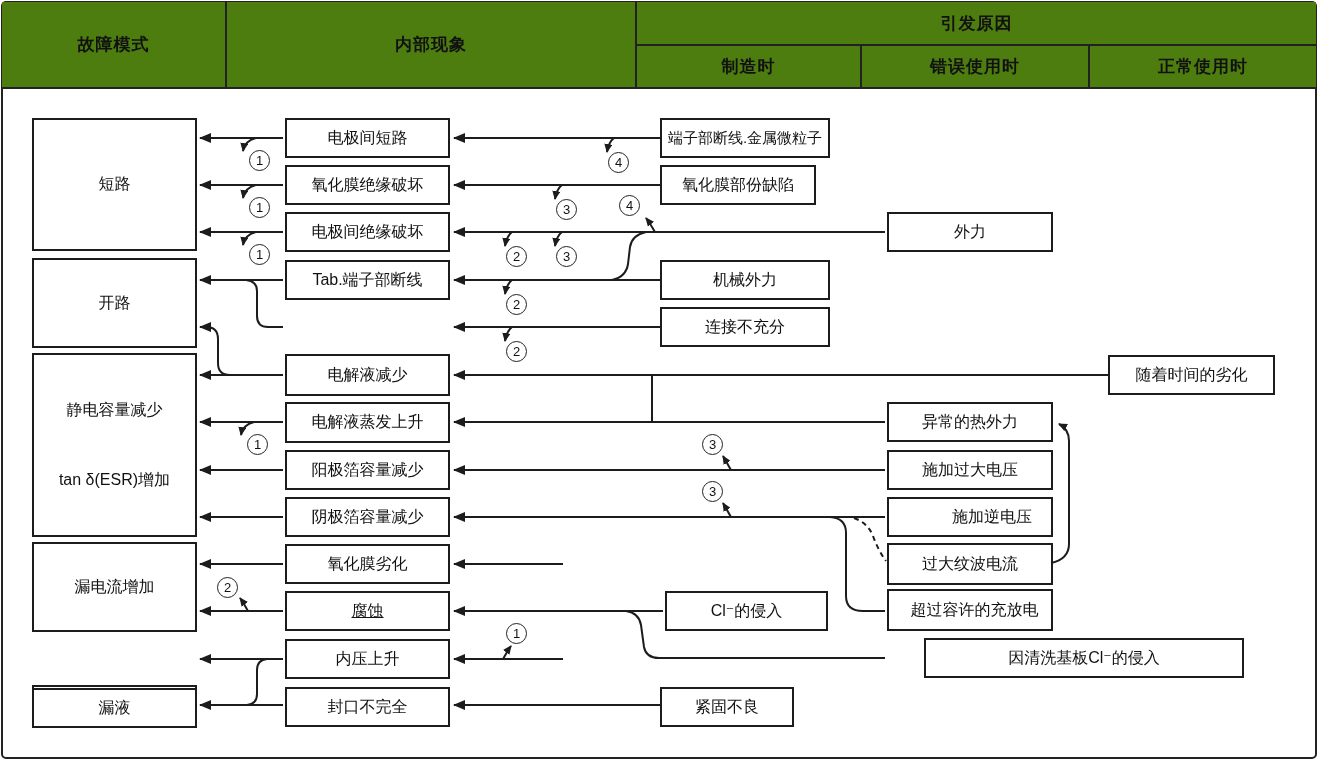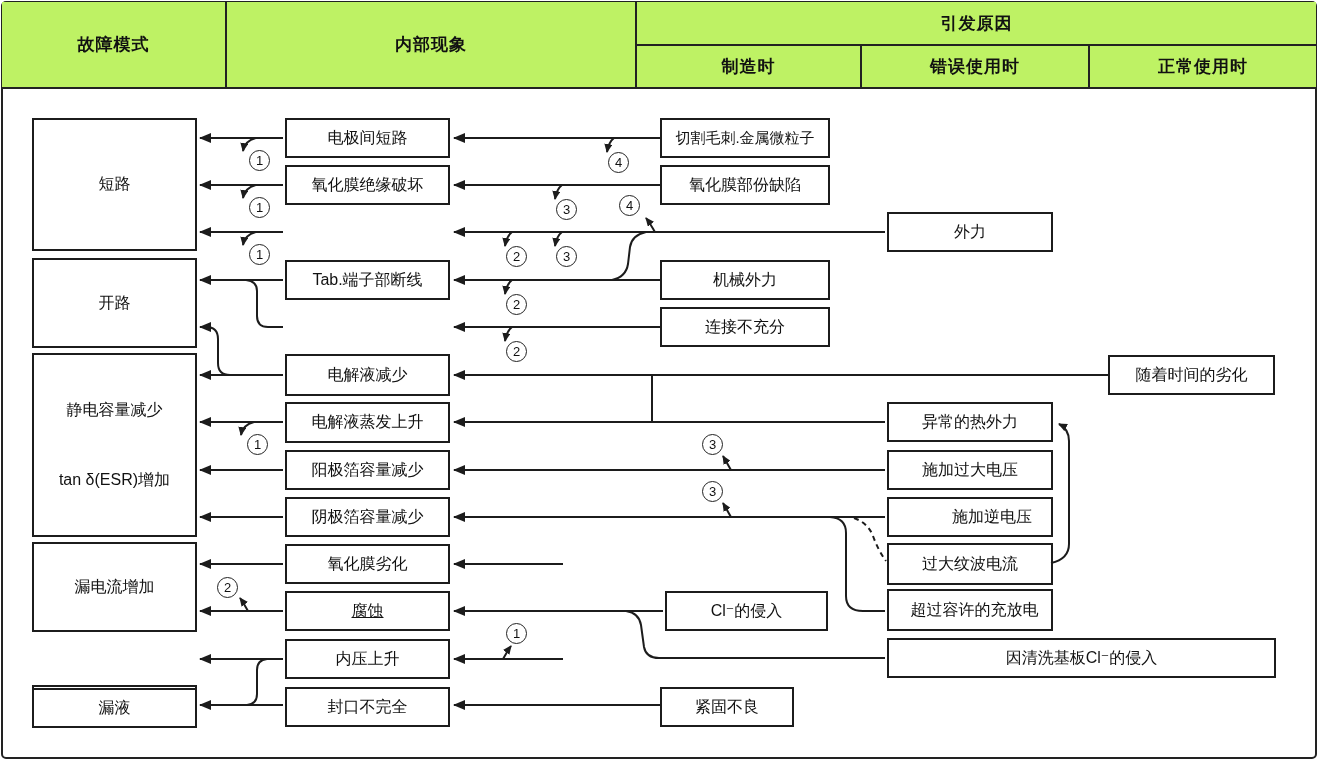--- a/index.html
+++ b/index.html
@@ -7,7 +7,7 @@
          font-family:"Liberation Sans","DejaVu Sans",sans-serif;color:#111;overflow:hidden;}
   .frame{position:absolute;left:1px;top:1px;width:1312px;height:754px;
          border:2px solid #222;border-radius:5px;z-index:0;}
-  .hcell{position:absolute;box-sizing:border-box;background:#bef264;
+  .hcell{position:absolute;box-sizing:border-box;background:#4d7c0f;
          display:flex;align-items:center;justify-content:center;
          font-size:17px;font-weight:600;letter-spacing:1px;z-index:1;}
   .c1{left:2px;top:2px;width:225px;height:87px;border-right:2px solid #222;border-bottom:2px solid #222;}

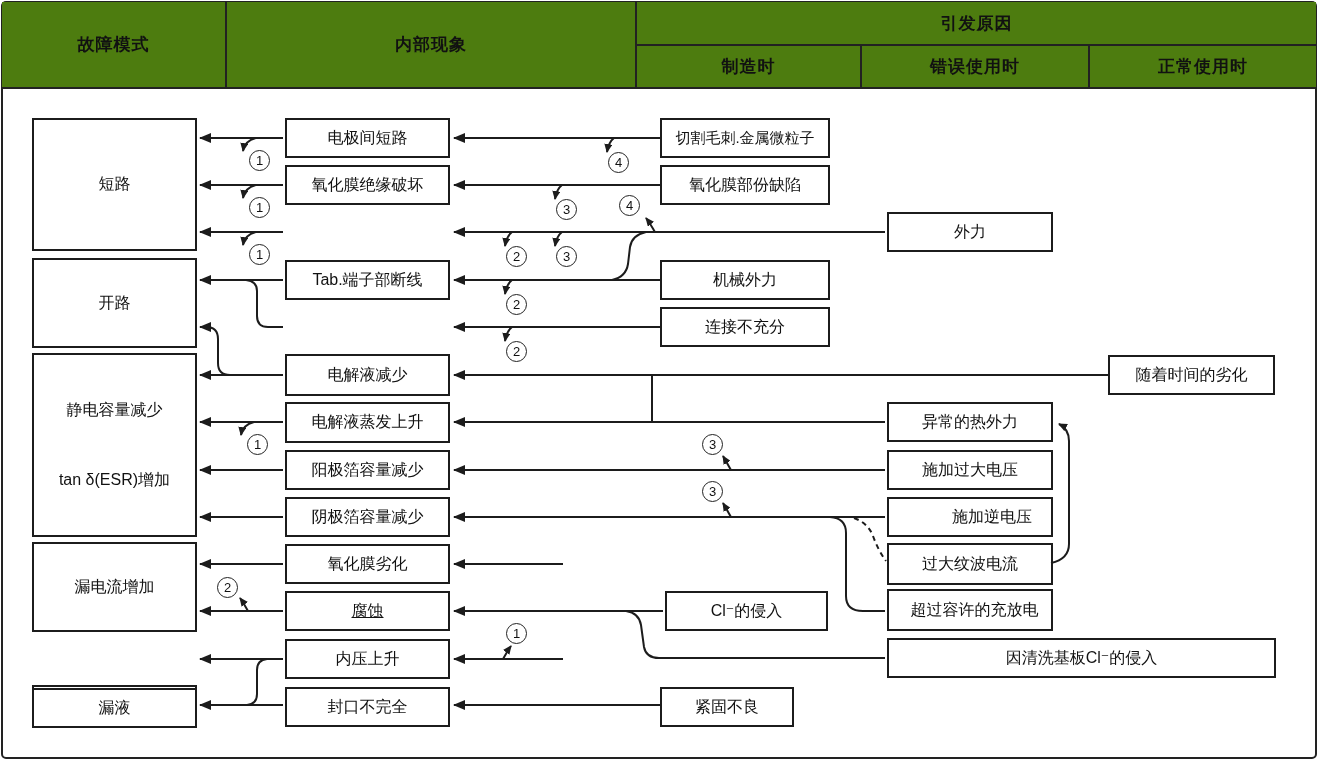--- a/index.html
+++ b/index.html
@@ -101,7 +101,7 @@
         <span>应</span>
       </div>
       <div class="nbox" style="left: 660px; top: 118px; width: 170px; height: 40px; font-size: 15px;">
-        <span>切割毛刺.金属微粒子</span>
+        <span>端子部断线.金属微粒子</span>
       </div>
       <div class="nbox" style="left: 660px; top: 165px; width: 170px; height: 40px;">
         <span>氧化膜部份缺陷</span>

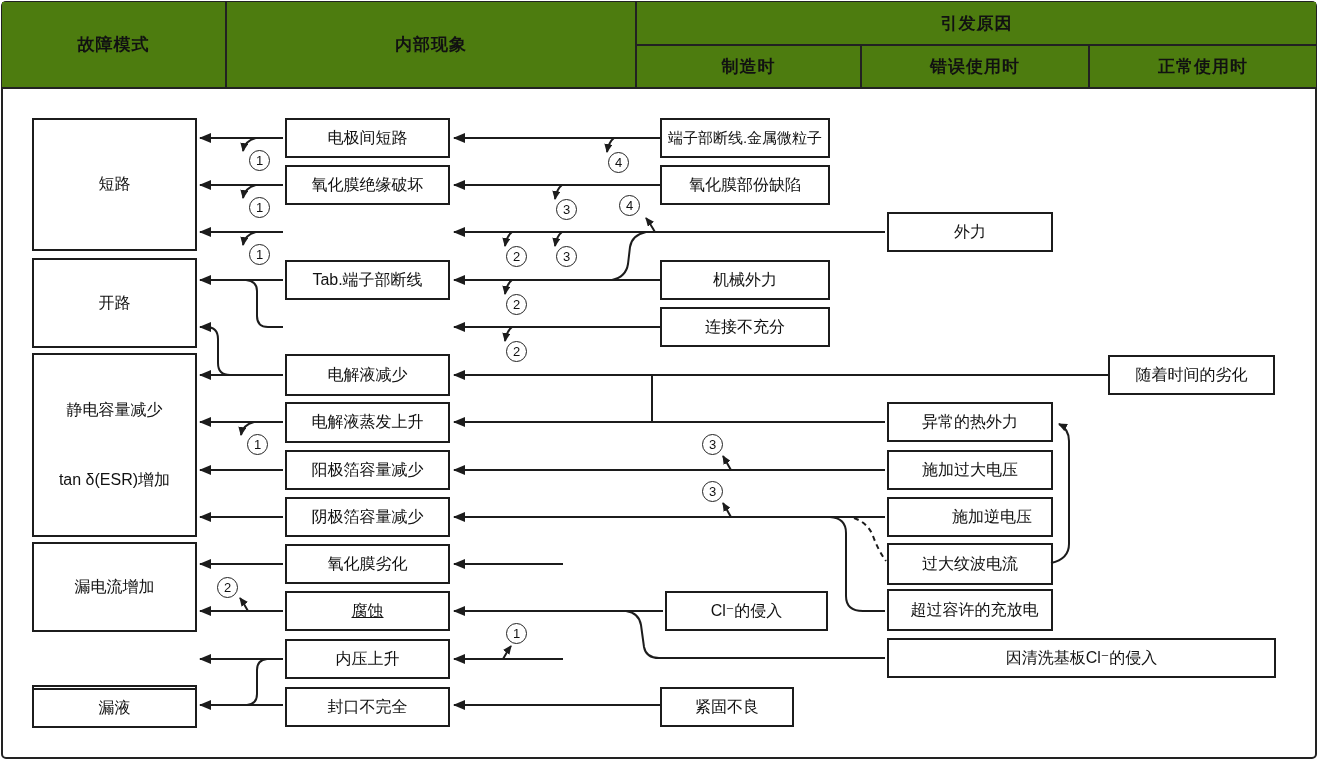--- a/index.html
+++ b/index.html
@@ -103,7 +103,7 @@
       <div class="nbox" style="left: 660px; top: 118px; width: 170px; height: 40px; font-size: 15px;">
         <span>端子部断线.金属微粒子</span>
       </div>
-      <div class="nbox" style="left: 660px; top: 165px; width: 170px; height: 40px;">
+      <div class="nbox" style="left: 660px; top: 165px; width: 156px; height: 40px;">
         <span>氧化膜部份缺陷</span>
       </div>
       <div class="nbox" style="left: 660px; top: 260px; width: 170px; height: 40px;">

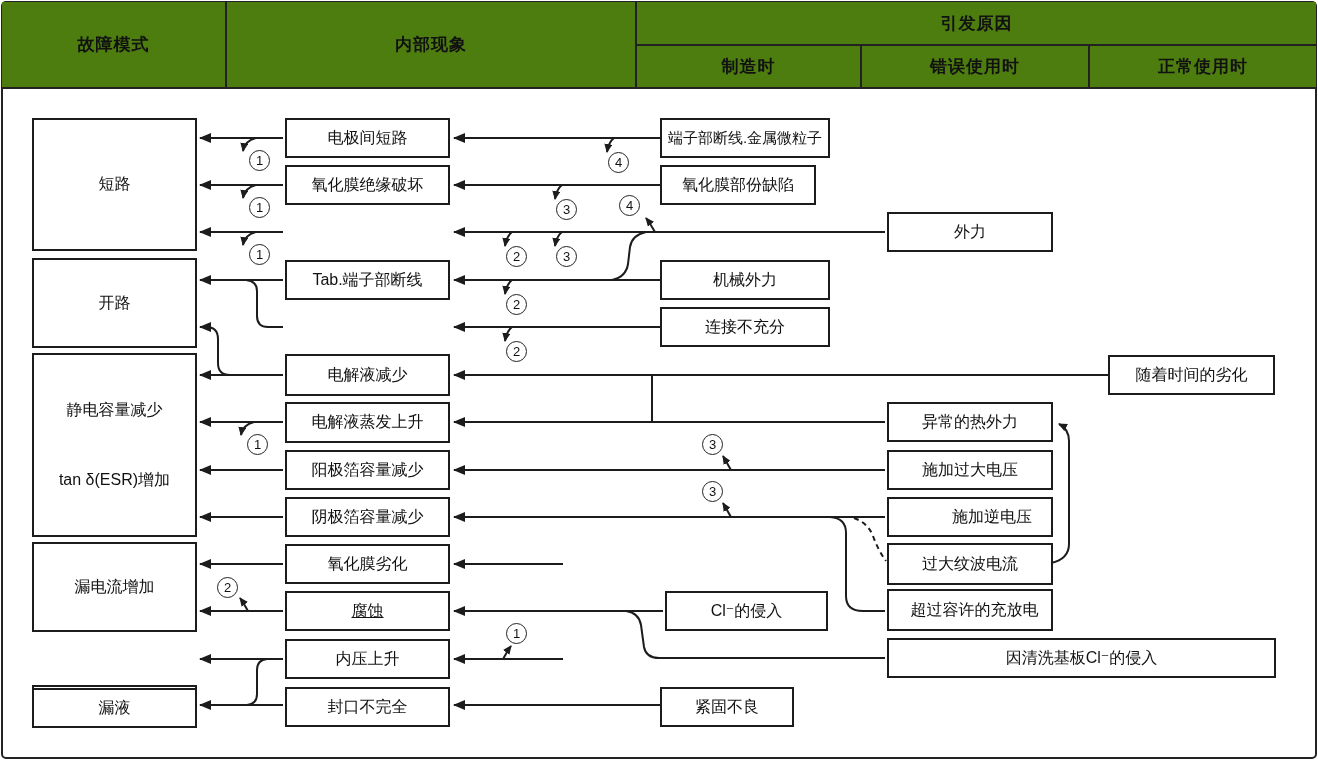--- a/index.html
+++ b/index.html
@@ -65,6 +65,9 @@
       </div>
       <div class="nbox" style="left: 285px; top: 165px; width: 165px; height: 40px;">
         <span>氧化膜绝缘破坏</span>
+      </div>
+      <div class="nbox" style="left: 285px; top: 212px; width: 165px; height: 40px;">
+        <span>电极间绝缘破坏</span>
       </div>
       <div class="nbox" style="left: 285px; top: 260px; width: 165px; height: 40px;">
         <span>Tab.端子部断线</span>

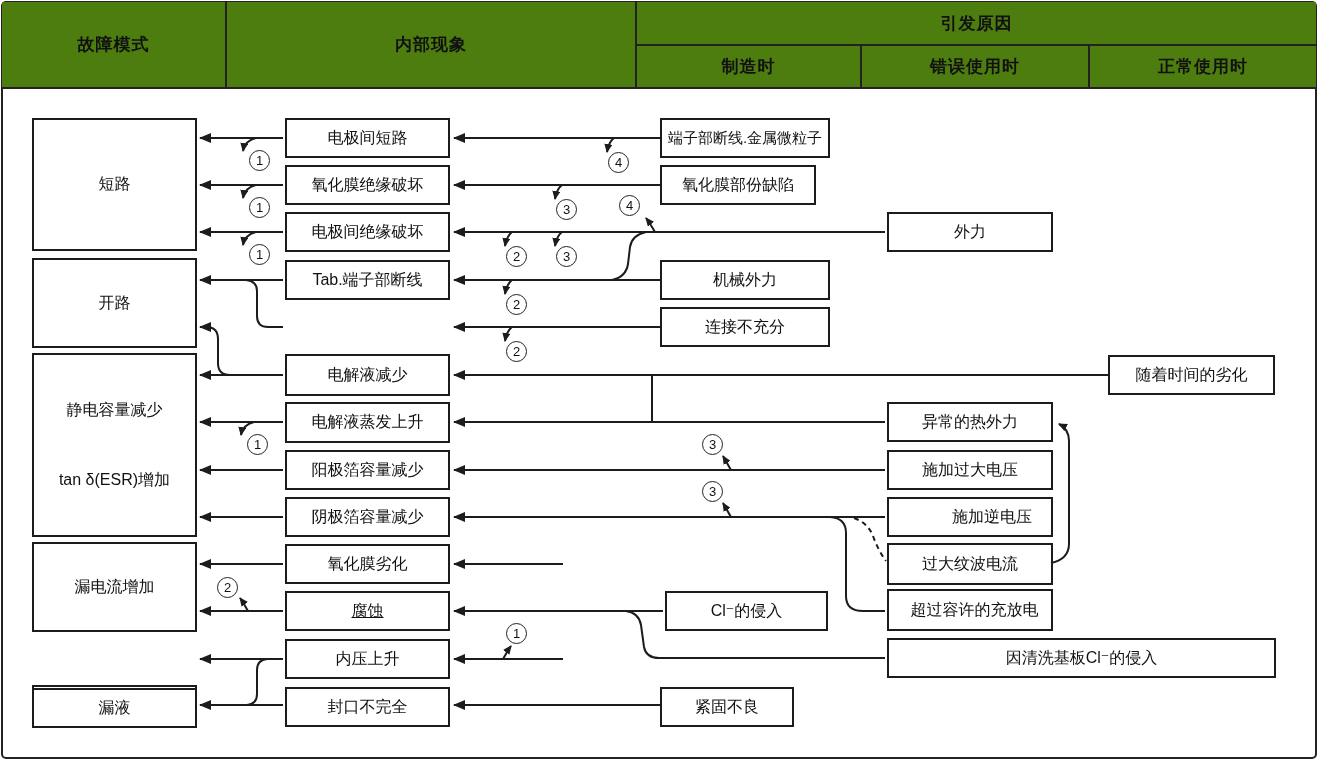--- a/index.html
+++ b/index.html
@@ -142,7 +142,7 @@
       <div class="nbox" style="left: 1108px; top: 355px; width: 167px; height: 40px;">
         <span>随着时间的劣化</span>
       </div>
-      <div class="nbox" style="left: 887px; top: 638px; width: 389px; height: 40px;">
+      <div class="nbox" style="left: 924px; top: 638px; width: 320px; height: 40px;">
         <span>因清洗基板Cl⁻的侵入</span>
       </div>
     </div>

